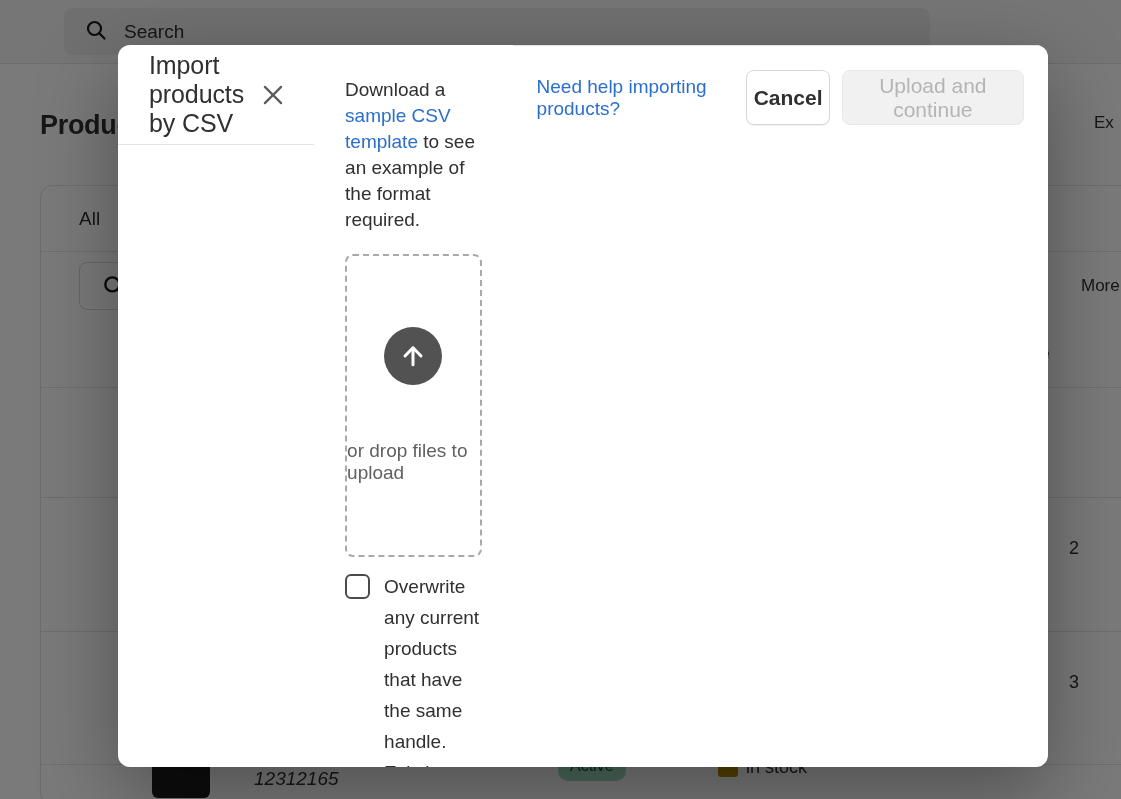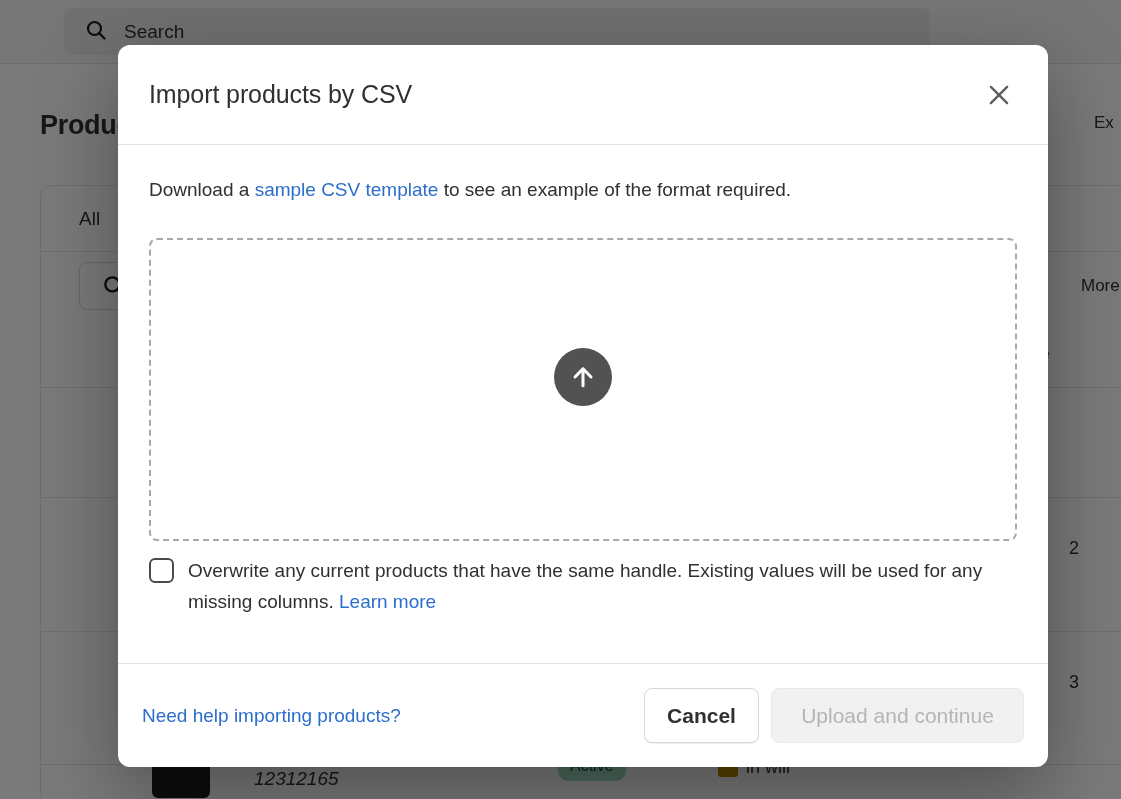--- a/index.html
+++ b/index.html
@@ -112,7 +112,7 @@
     left: 118px; top: 45px; width: 930px; height: 722px;
     background: #ffffff; border-radius: 12px;
     box-shadow: 0 26px 80px rgba(0,0,0,0.35);
-    display: flex; flex-direction: column;
+    display: flex; flex-direction: row;
     overflow: hidden;
   }
   .modal-header {

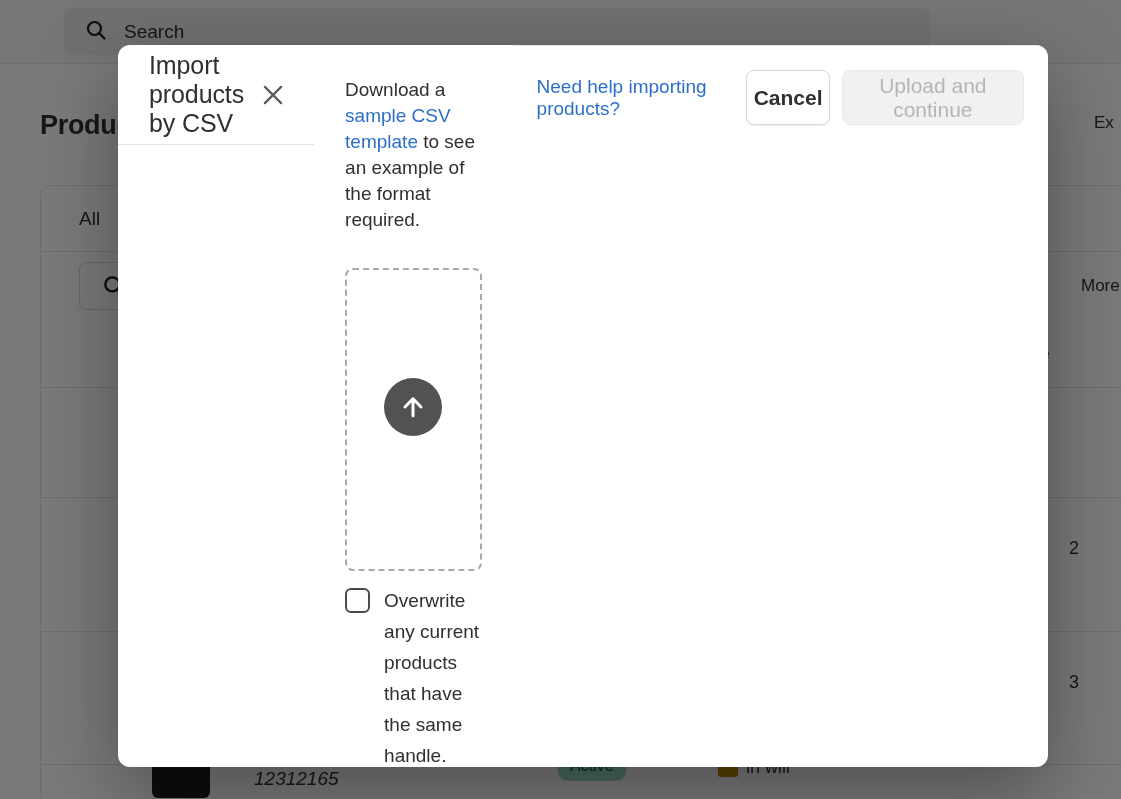--- a/index.html
+++ b/index.html
@@ -136,7 +136,7 @@
     flex: 1 1 auto; padding: 32px 31px 0 31px;
   }
   .intro-line {
-    font-size: 19px; color: #303030; line-height: 26px; margin-bottom: 35px;
+    font-size: 19px; color: #303030; line-height: 26px; margin-bottom: 21px;
   }
   .link { color: #2c6ecb; text-decoration: none; cursor: pointer; }
 

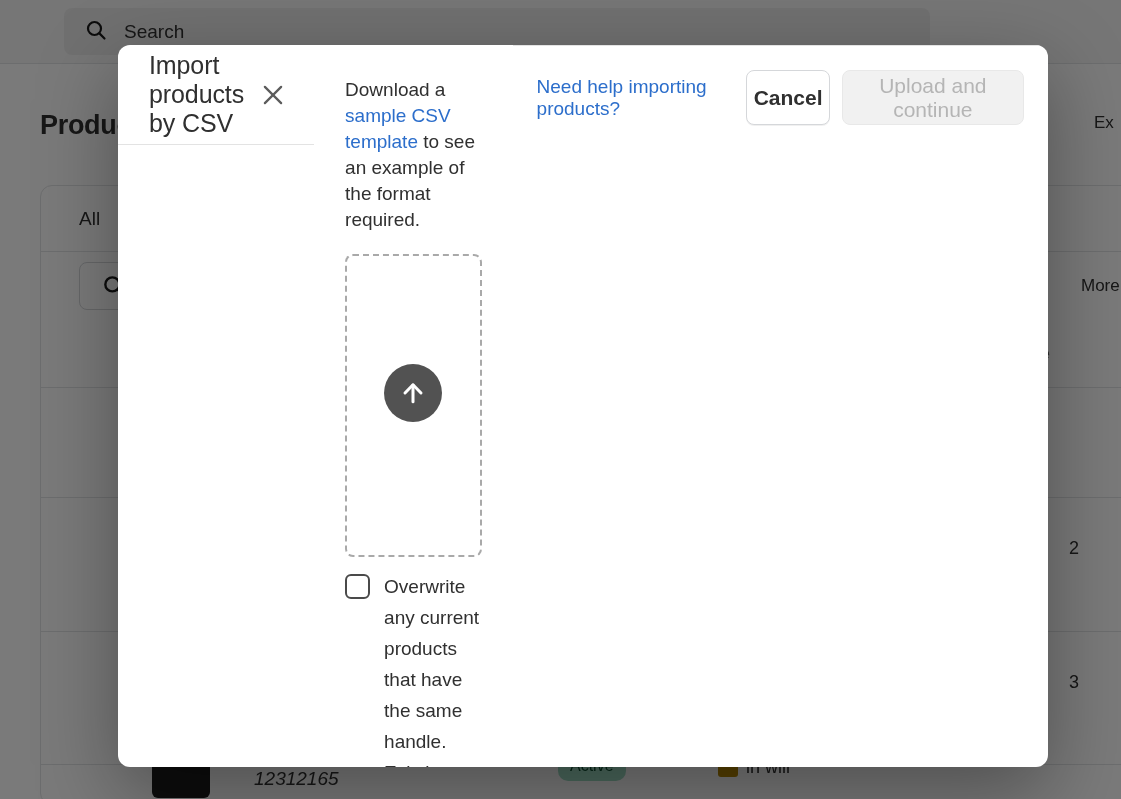--- a/index.html
+++ b/index.html
@@ -289,6 +289,7 @@
           <polyline points="5.6,12 12,5.4 18.4,12"></polyline>
         </svg>
       </div>
+      <div class="drop-hint">or drop files to upload</div>
     </div>
 
     <div class="overwrite-row">

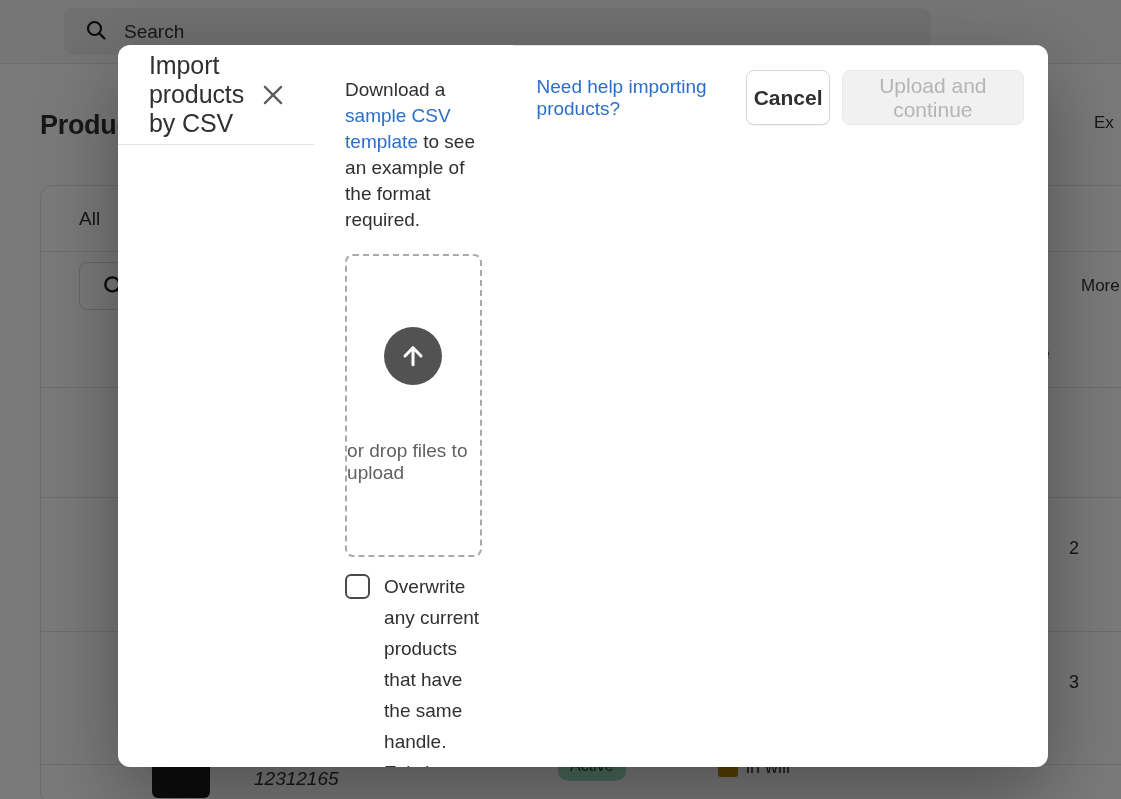--- a/index.html
+++ b/index.html
@@ -259,7 +259,7 @@
   <div class="bg-sku">12312165</div>
   <div class="bg-badge-active">Active</div>
   <div class="bg-stock-sq"></div>
-  <div class="bg-stock-txt">in will</div>
+  <div class="bg-stock-txt">in stock</div>
 </div>
 
 <div id="scrim"></div>

